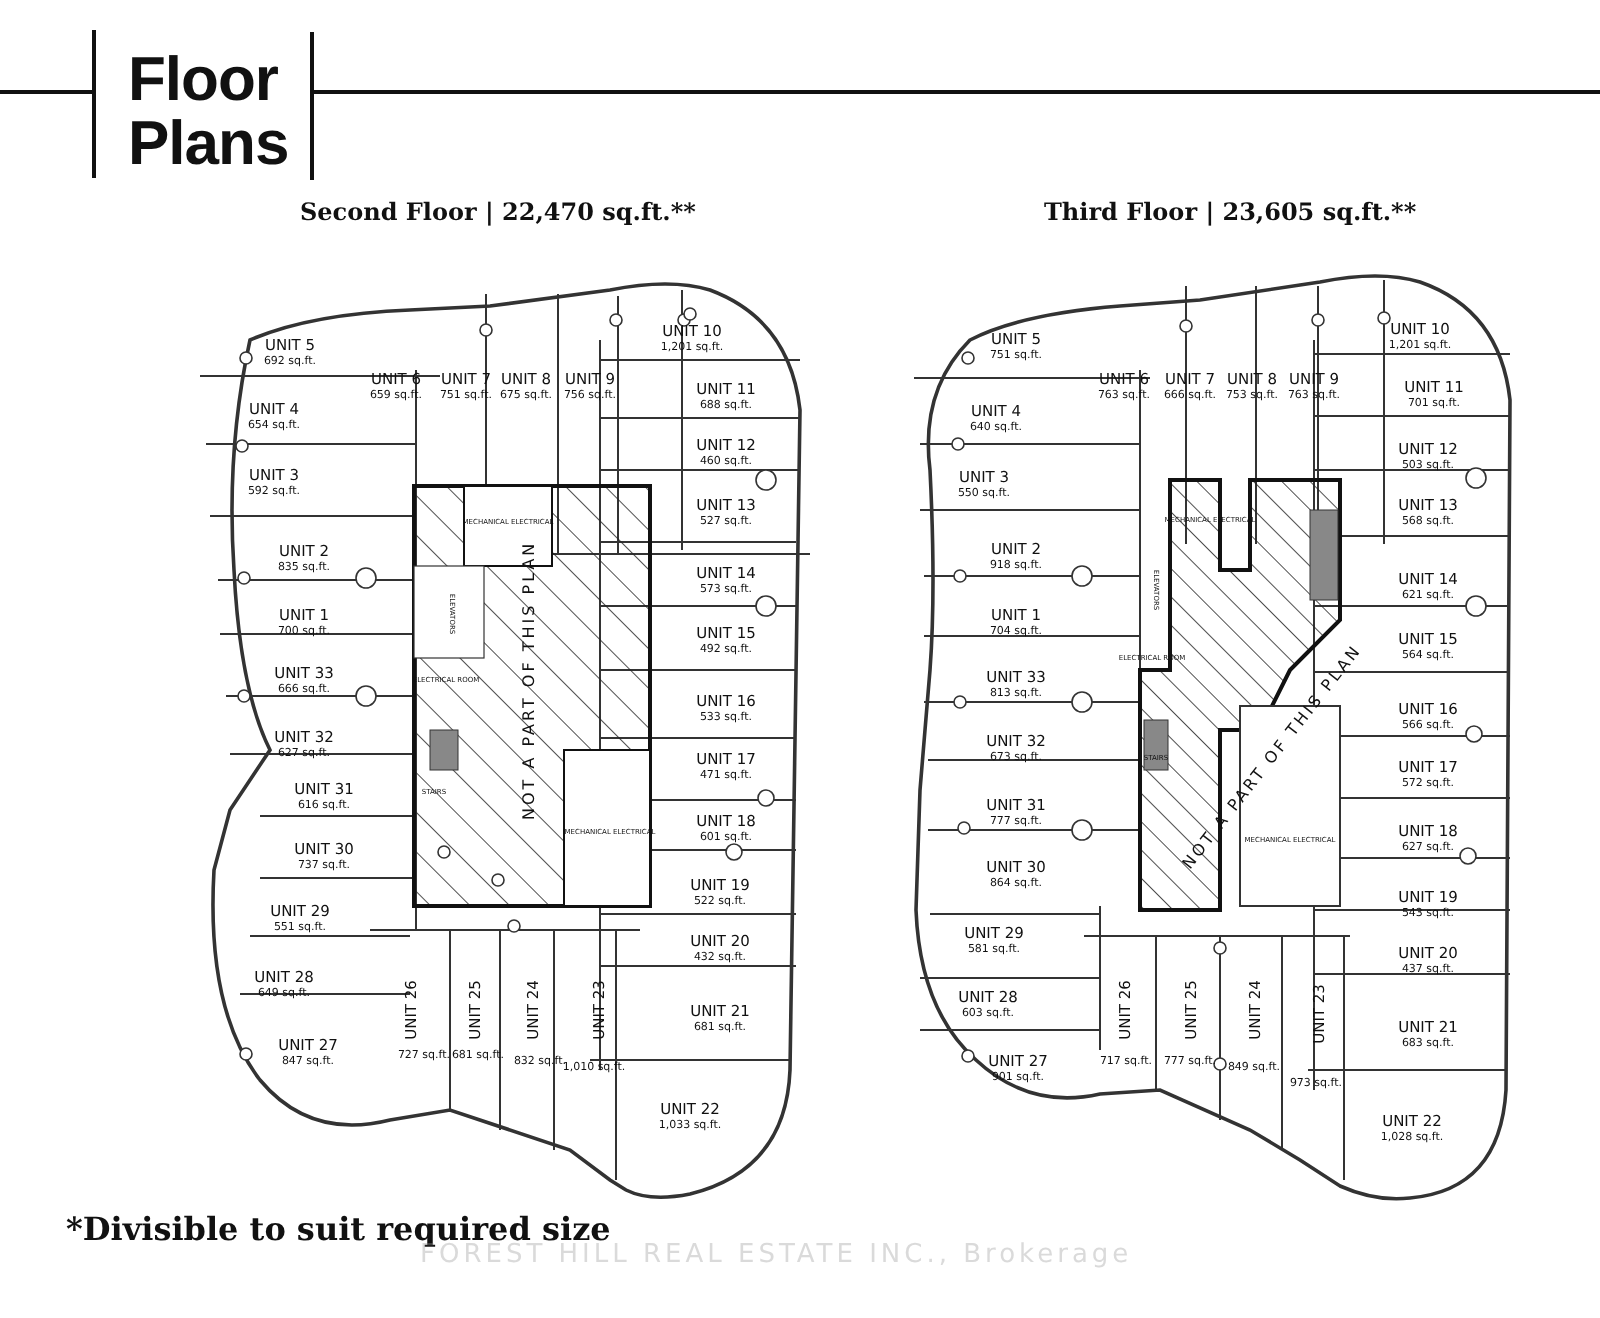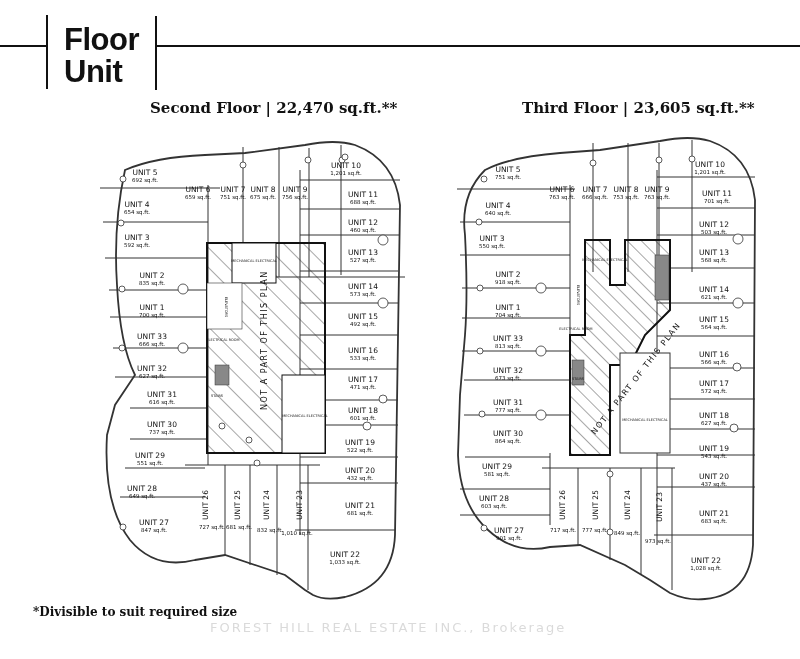--- a/index.html
+++ b/index.html
@@ -29,7 +29,7 @@
 <div class="rule-h" style="left:156px;top:45px;width:644px;"></div>
 <div id="hdr-title">
   <div>Floor</div>
-  <div>Unit</div>
+  <div>Plans</div>
 </div>
 
 <div class="floor-title" style="left:150px;">Second Floor | 22,470 sq.ft.**</div>

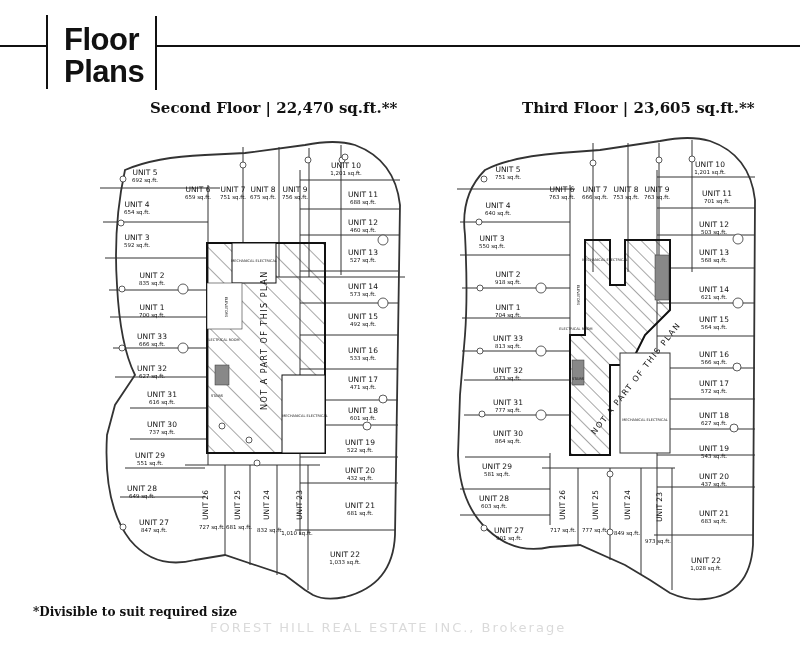--- a/index.html
+++ b/index.html
@@ -9,7 +9,7 @@
   .rule-v { position:absolute; background:#111; width:2px; }
   #hdr-title { position:absolute; left:64px; top:24px; font-family:Liberation Sans, sans-serif;
                font-weight:bold; font-size:31px; line-height:32px; letter-spacing:-0.5px; }
-  .floor-title { position:absolute; font-weight:bold; font-size:15px; top:99px;
+  .floor-title { position:absolute; font-weight:bold; font-size:12px; top:99px;
                  font-family:"DejaVu Serif", serif; white-space:nowrap; }
   svg.plan { position:absolute; top:135px; }
   .unit-lbl { font-family:"DejaVu Sans", sans-serif; font-size:7.5px; fill:#111; text-anchor:middle; }

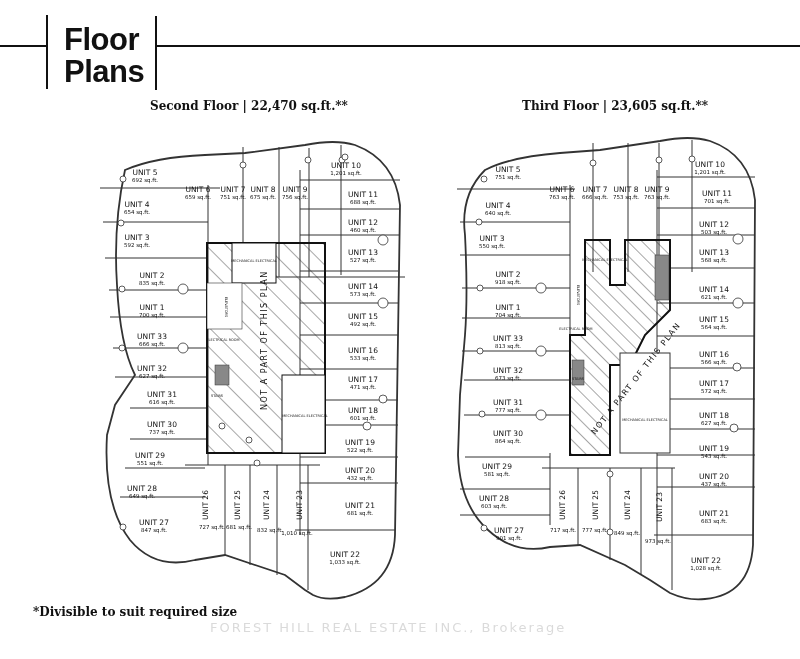--- a/index.html
+++ b/index.html
@@ -16,7 +16,7 @@
   .unit-sz  { font-family:"DejaVu Sans", sans-serif; font-size:5.5px; fill:#111; text-anchor:middle; }
   .core-txt { font-family:"DejaVu Sans", sans-serif; font-size:3.5px; fill:#111; text-anchor:middle; }
   .npotp { font-family:"DejaVu Sans", sans-serif; font-size:8px; fill:#111; letter-spacing:1.5px; }
-  .note { position:absolute; left:33px; font-weight:bold; font-size:12px; font-family:"DejaVu Serif", serif; white-space:nowrap; }
+  .note { position:absolute; left:33px; font-weight:bold; font-size:16px; font-family:"DejaVu Serif", serif; white-space:nowrap; }
   #watermark { position:absolute; left:210px; top:620px; font-family:"DejaVu Sans", sans-serif;
                font-size:13px; color:rgba(150,150,150,0.35); letter-spacing:2px; white-space:nowrap; }
 </style>

